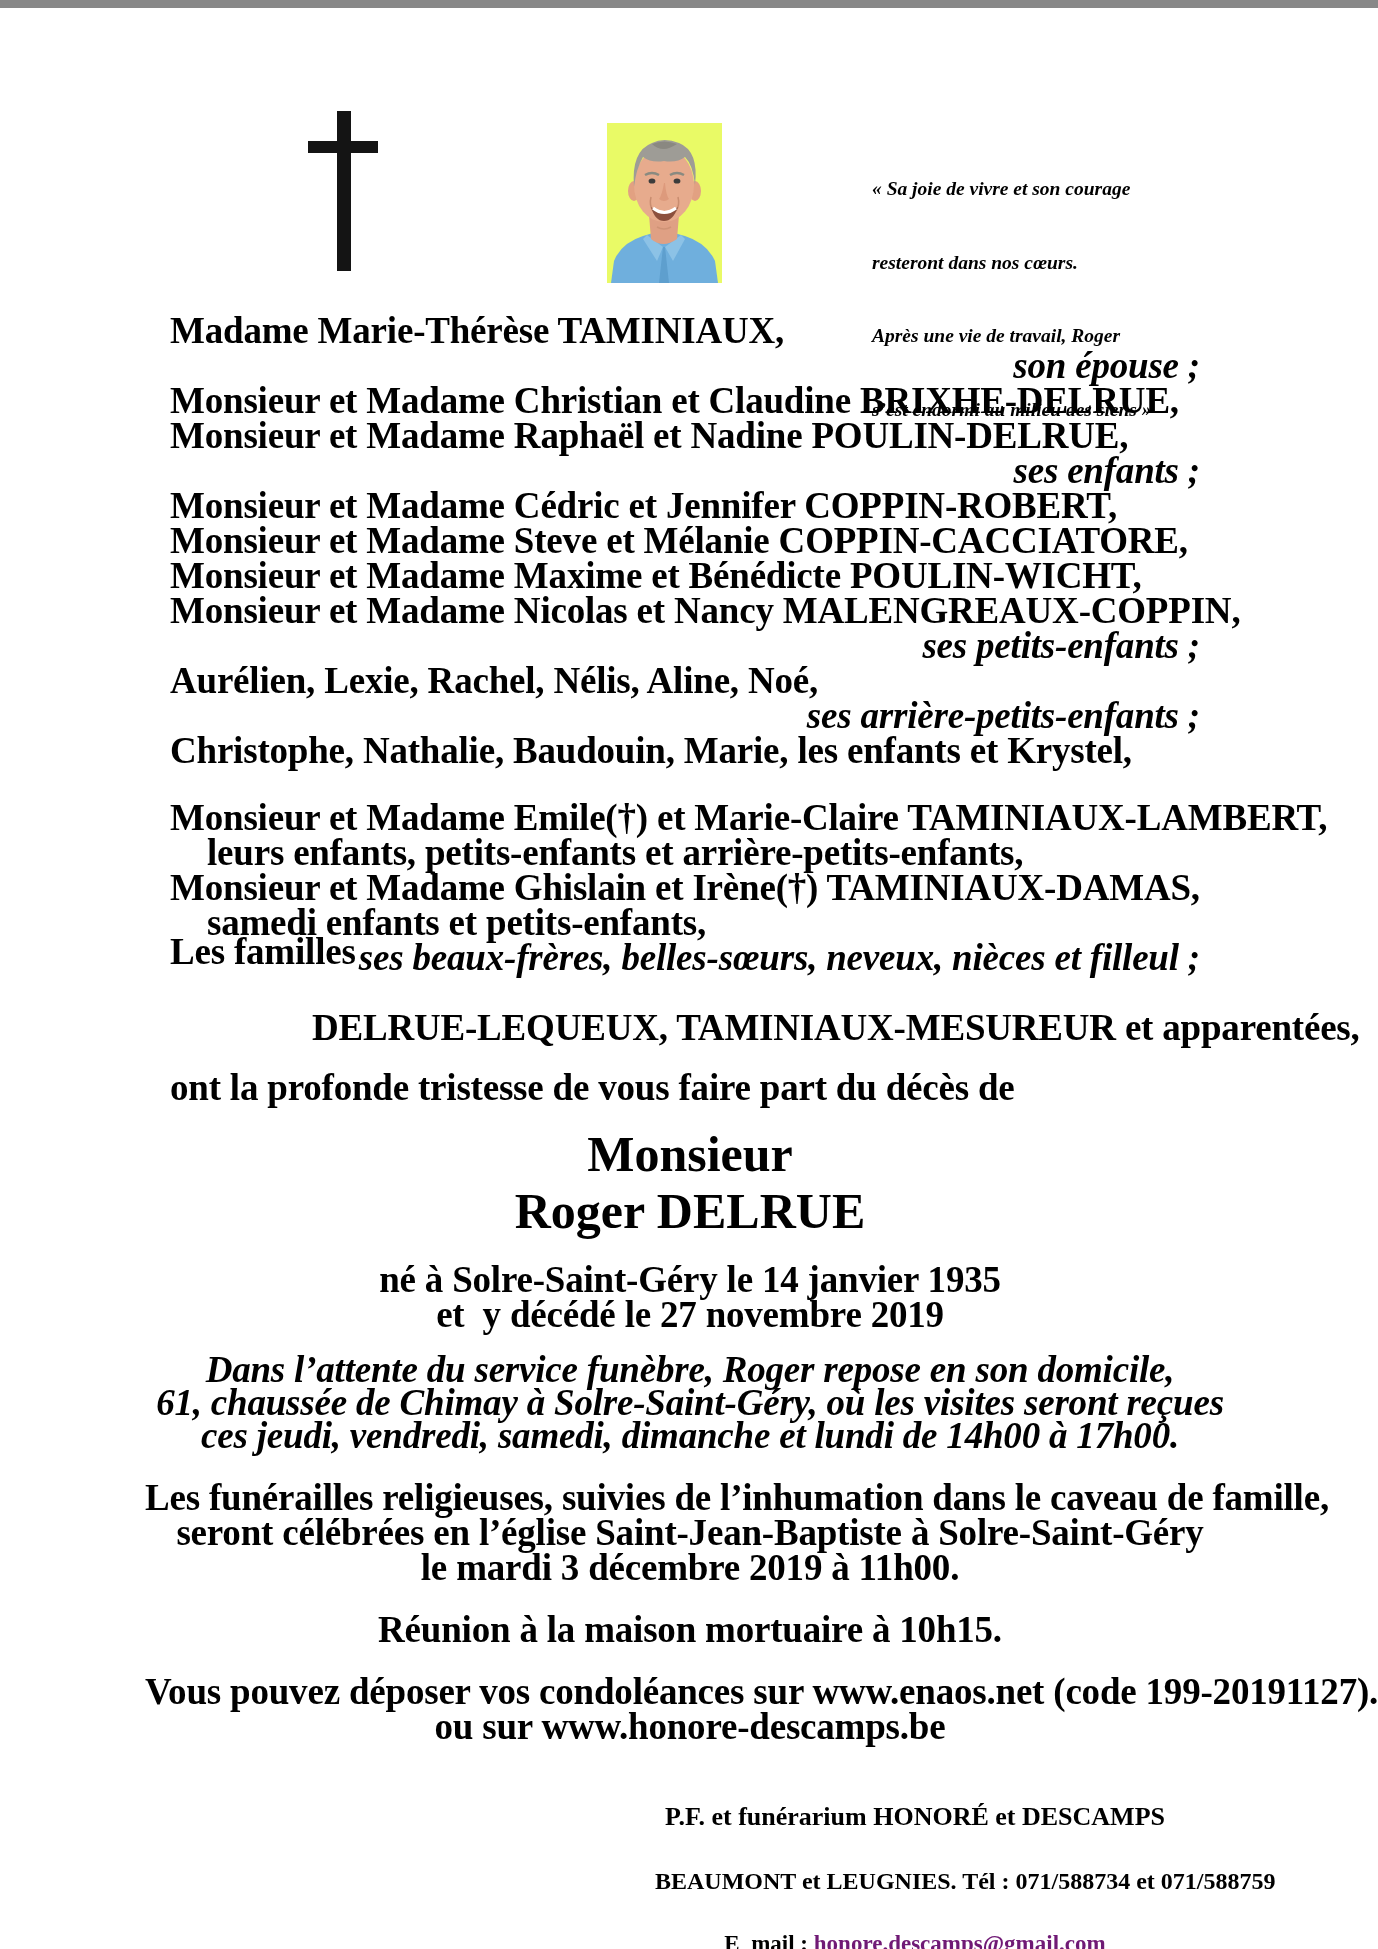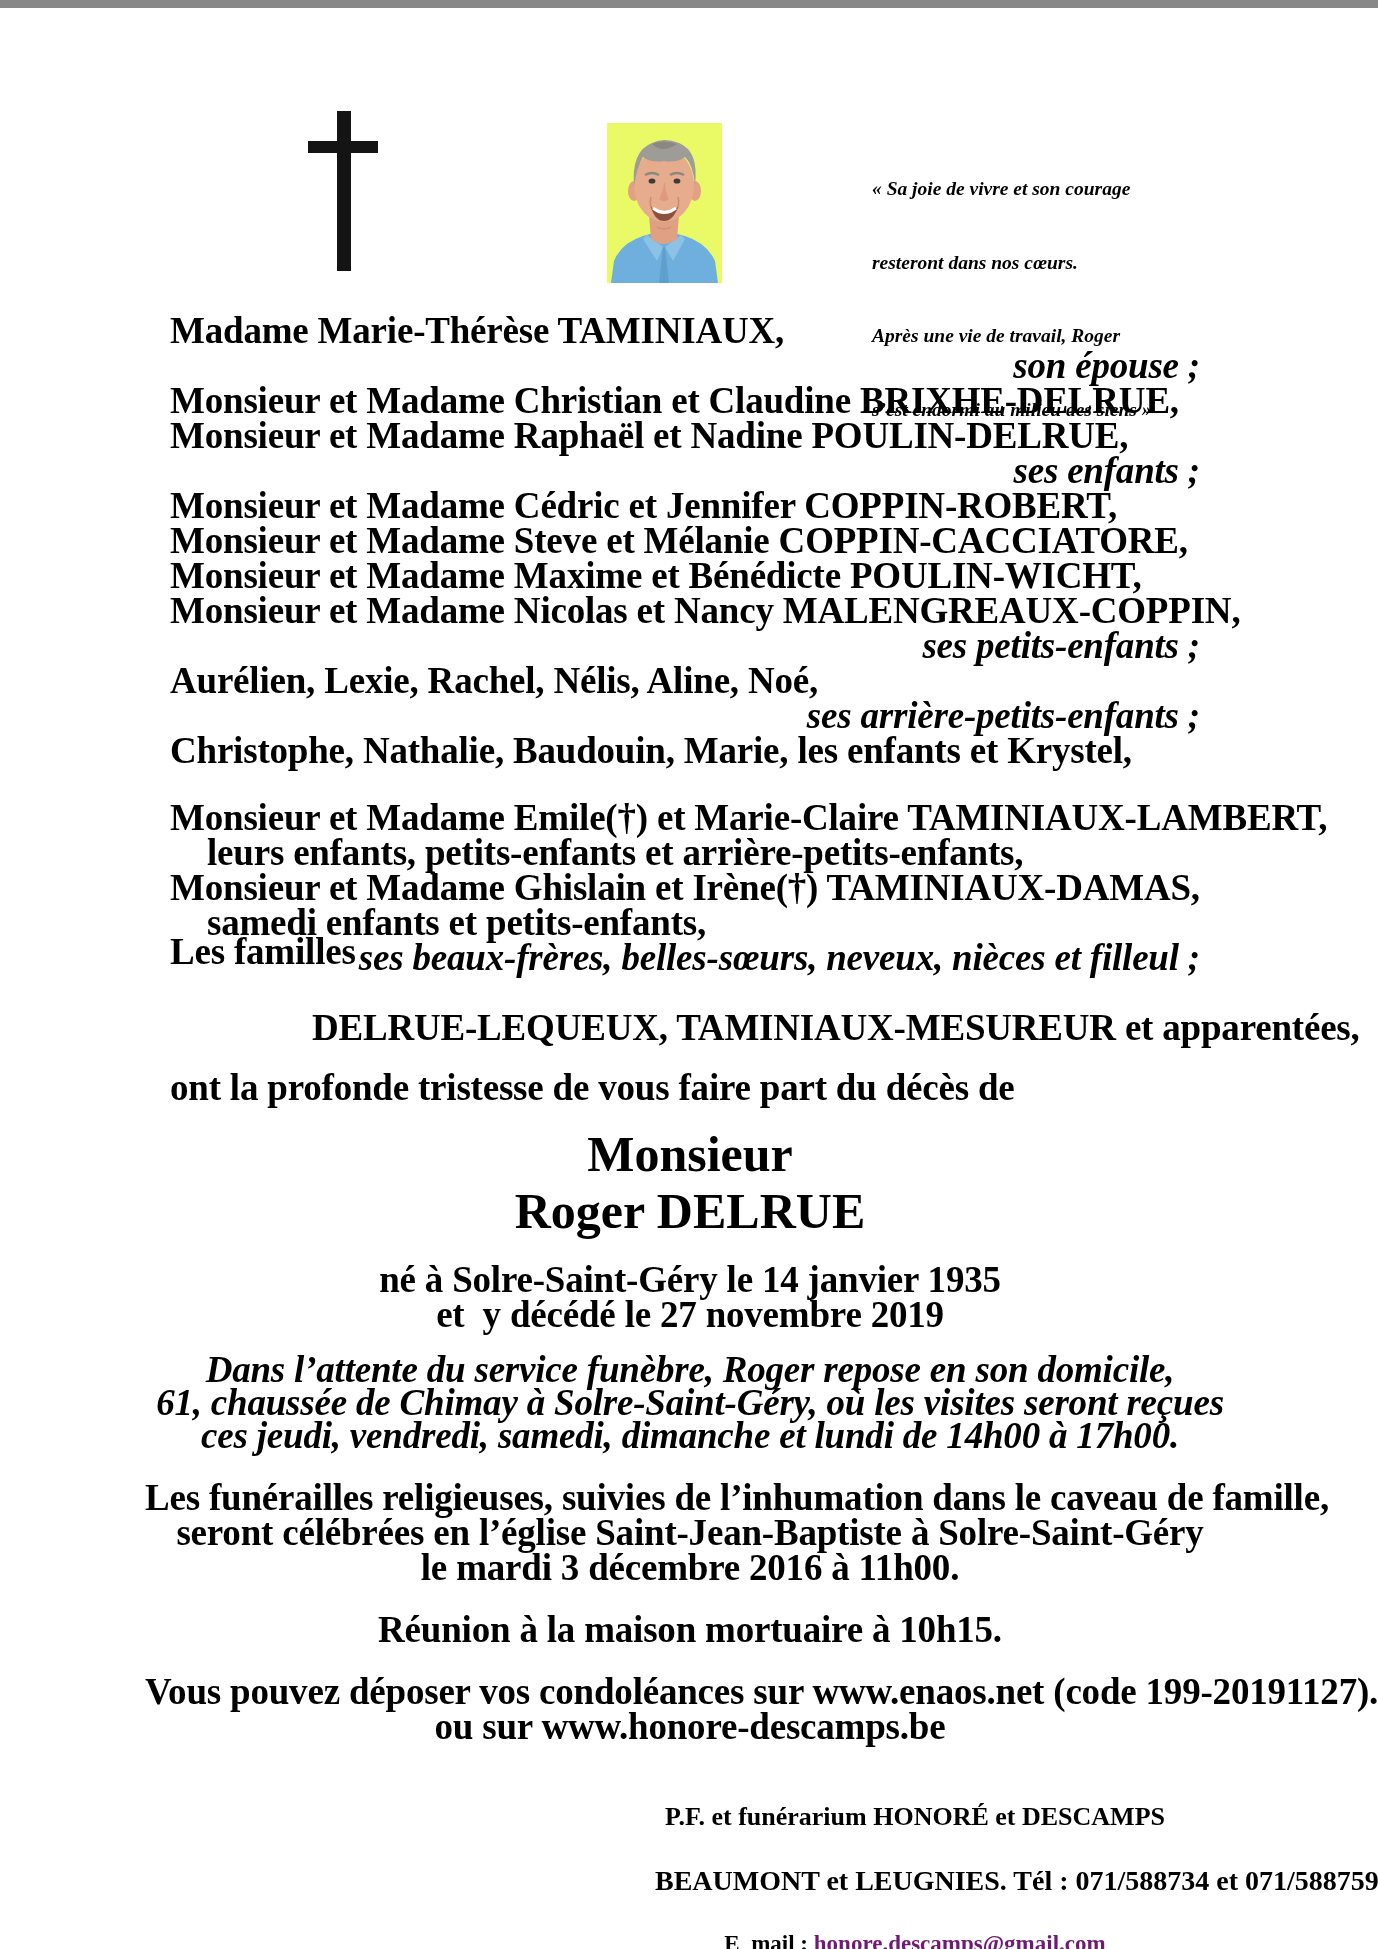--- a/index.html
+++ b/index.html
@@ -150,7 +150,7 @@
 
   <div class="line l-center" style="top:1472px">Les funérailles religieuses, suivies de l’inhumation dans le caveau de famille,</div>
   <div class="line l-center" style="top:1507px">seront célébrées en l’église Saint-Jean-Baptiste à Solre-Saint-Géry</div>
-  <div class="line l-center" style="top:1542px">le mardi 3 décembre 2016 à 11h00.</div>
+  <div class="line l-center" style="top:1542px">le mardi 3 décembre 2019 à 11h00.</div>
 
   <div class="line l-center" style="top:1604px">Réunion à la maison mortuaire à 10h15.</div>
 

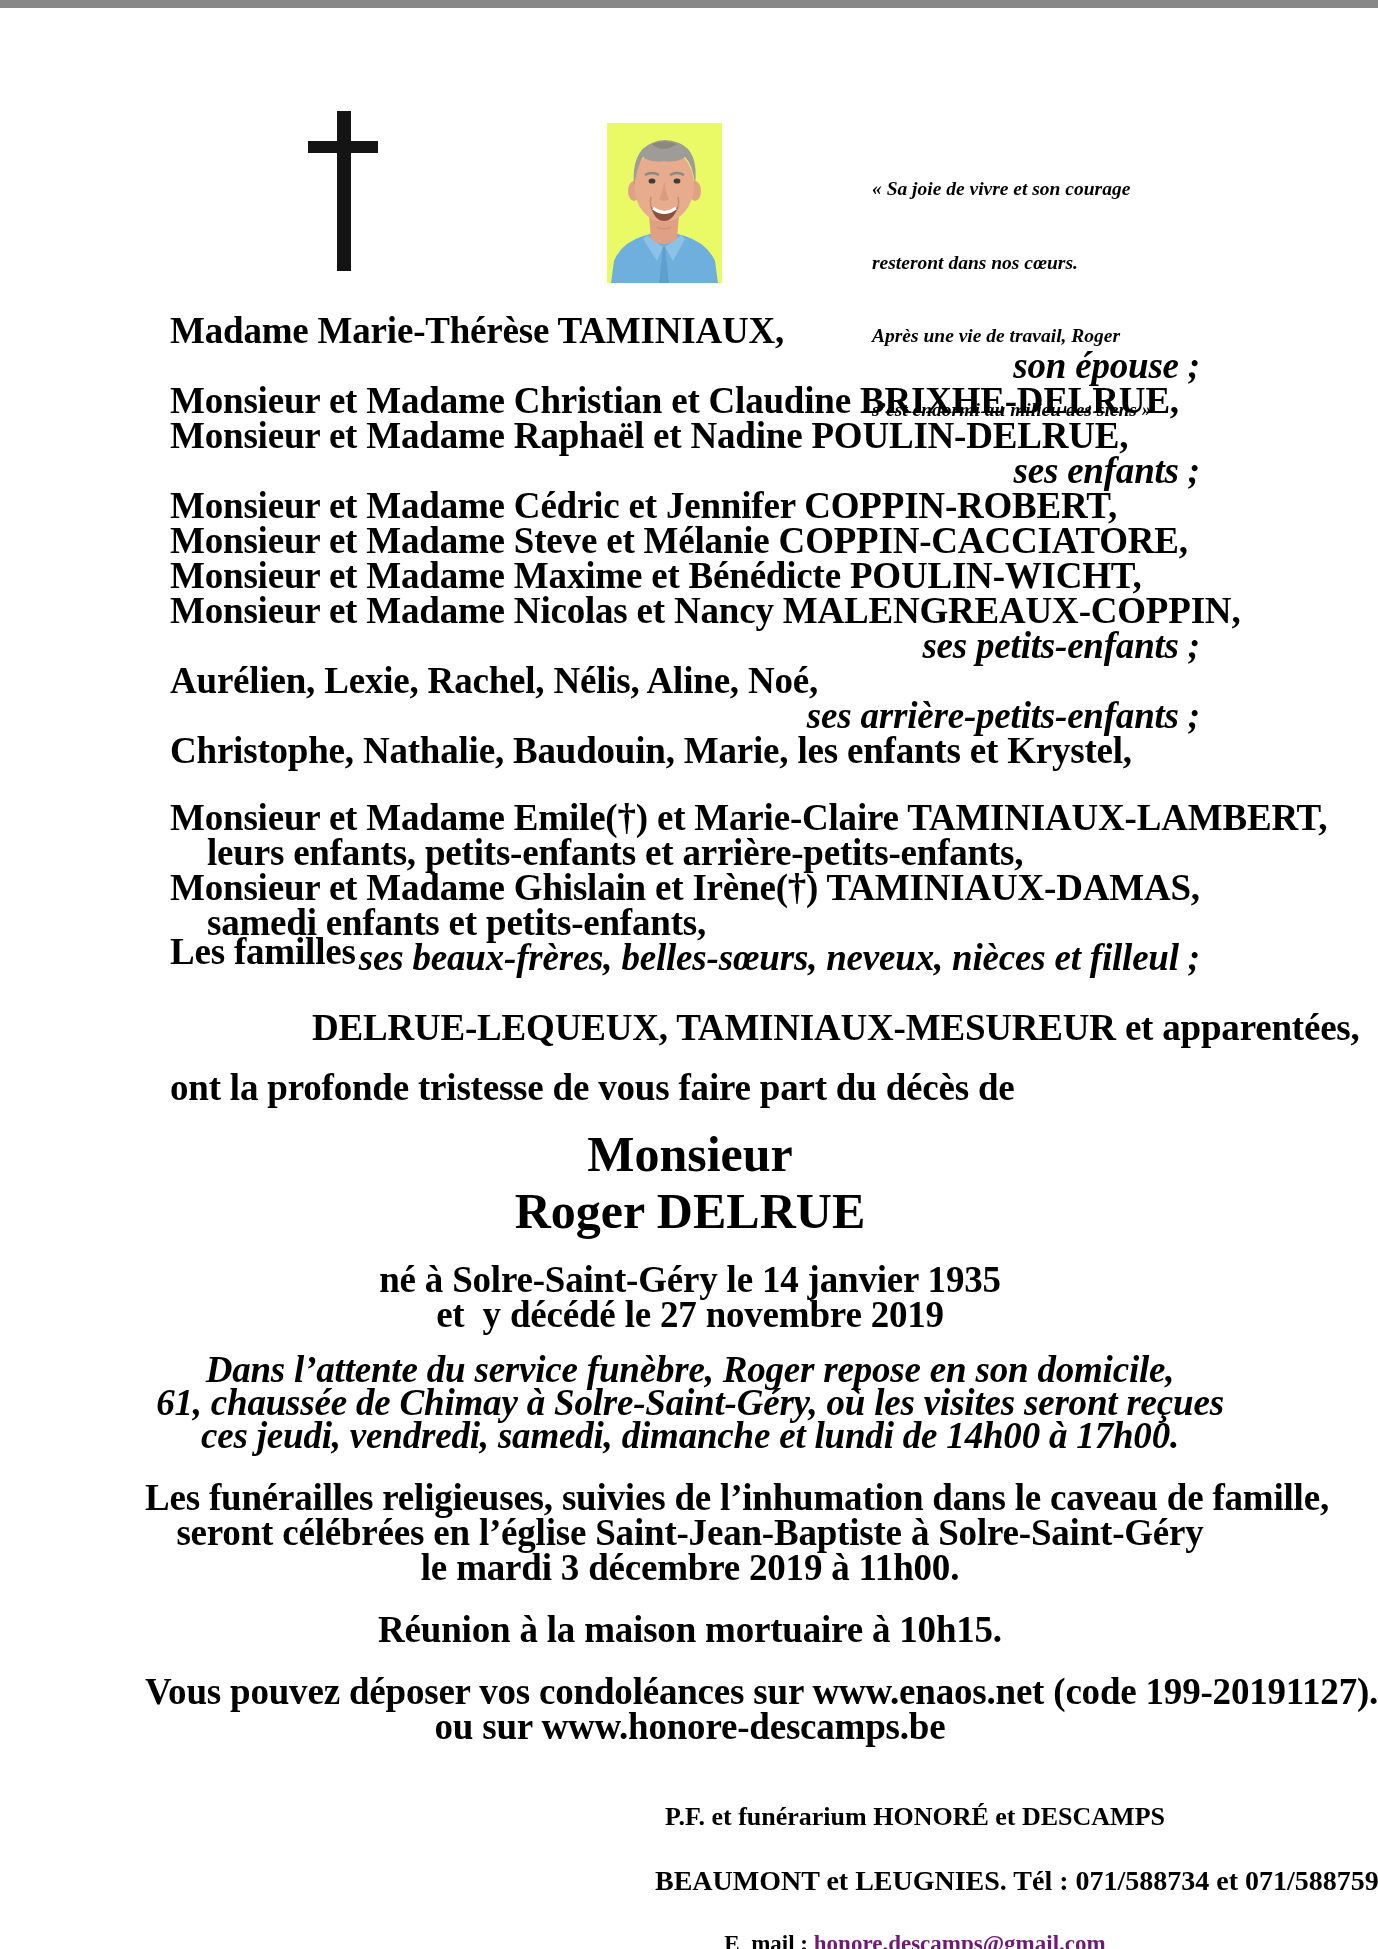--- a/index.html
+++ b/index.html
@@ -50,7 +50,7 @@
     text-align:center; font-weight:bold; white-space:pre;
   }
   .footer .f1 { font-size:26px; line-height:30px; }
-  .footer .f2 { font-size:28px; line-height:26px; }
+  .footer .f2 { font-size:24px; line-height:26px; }
   .footer .f3 { font-size:23px; line-height:28px; }
   .footer .email-link { color:#701a75; text-decoration:underline;text-align:center; }
 </style>

